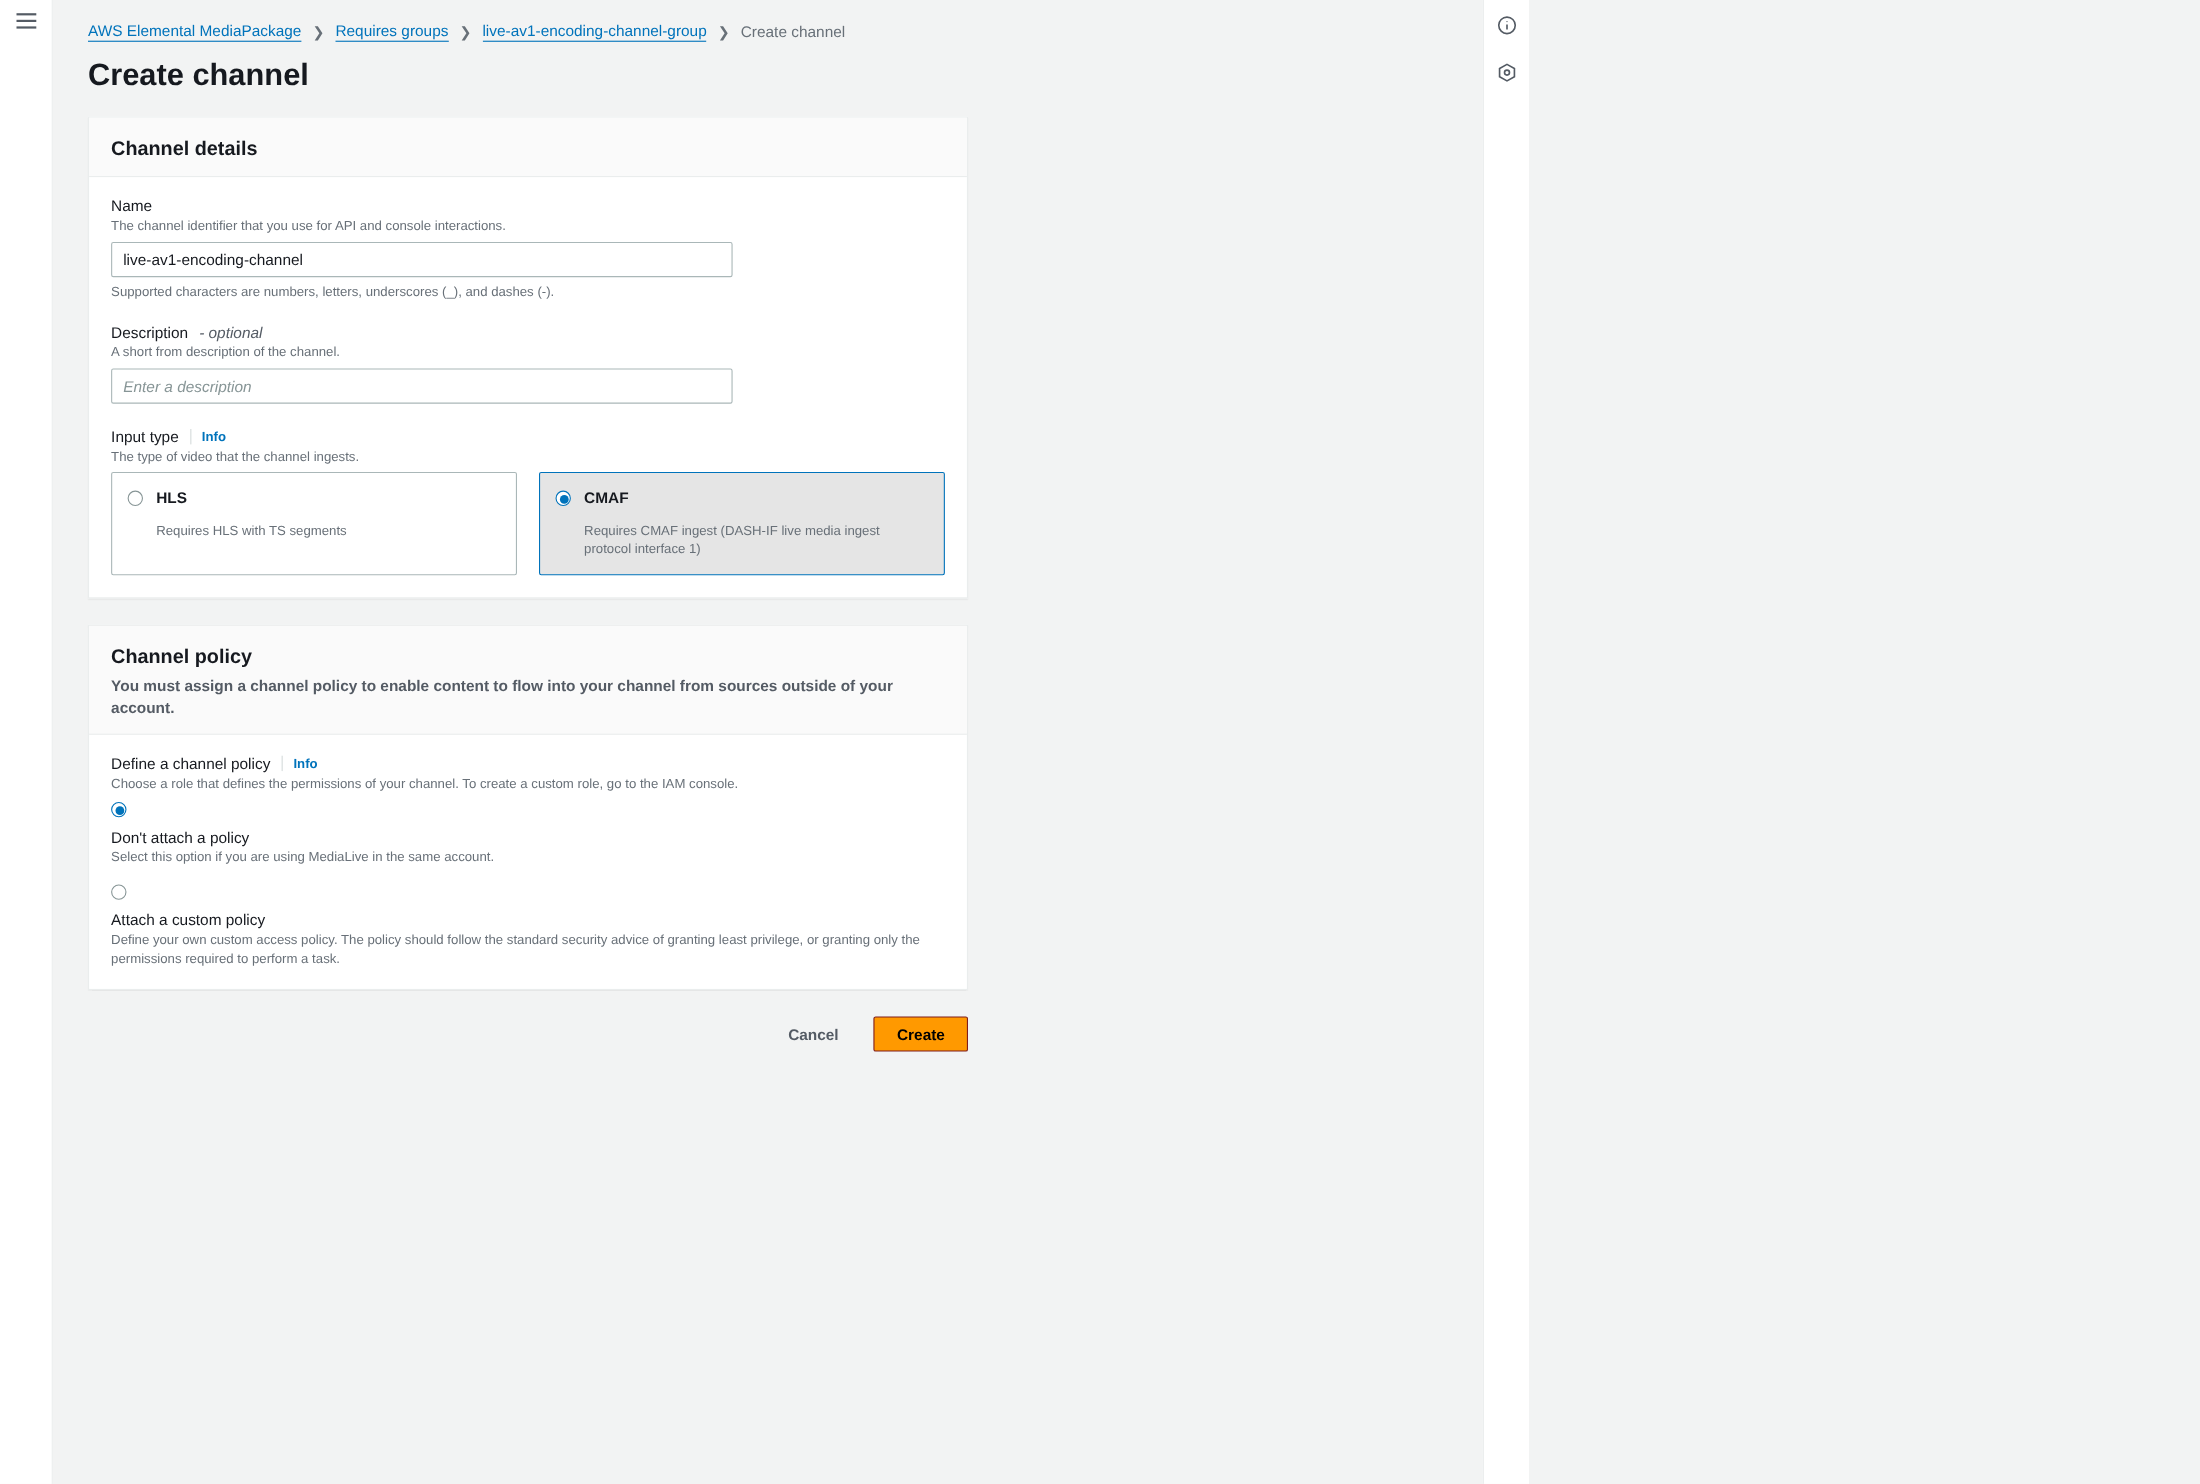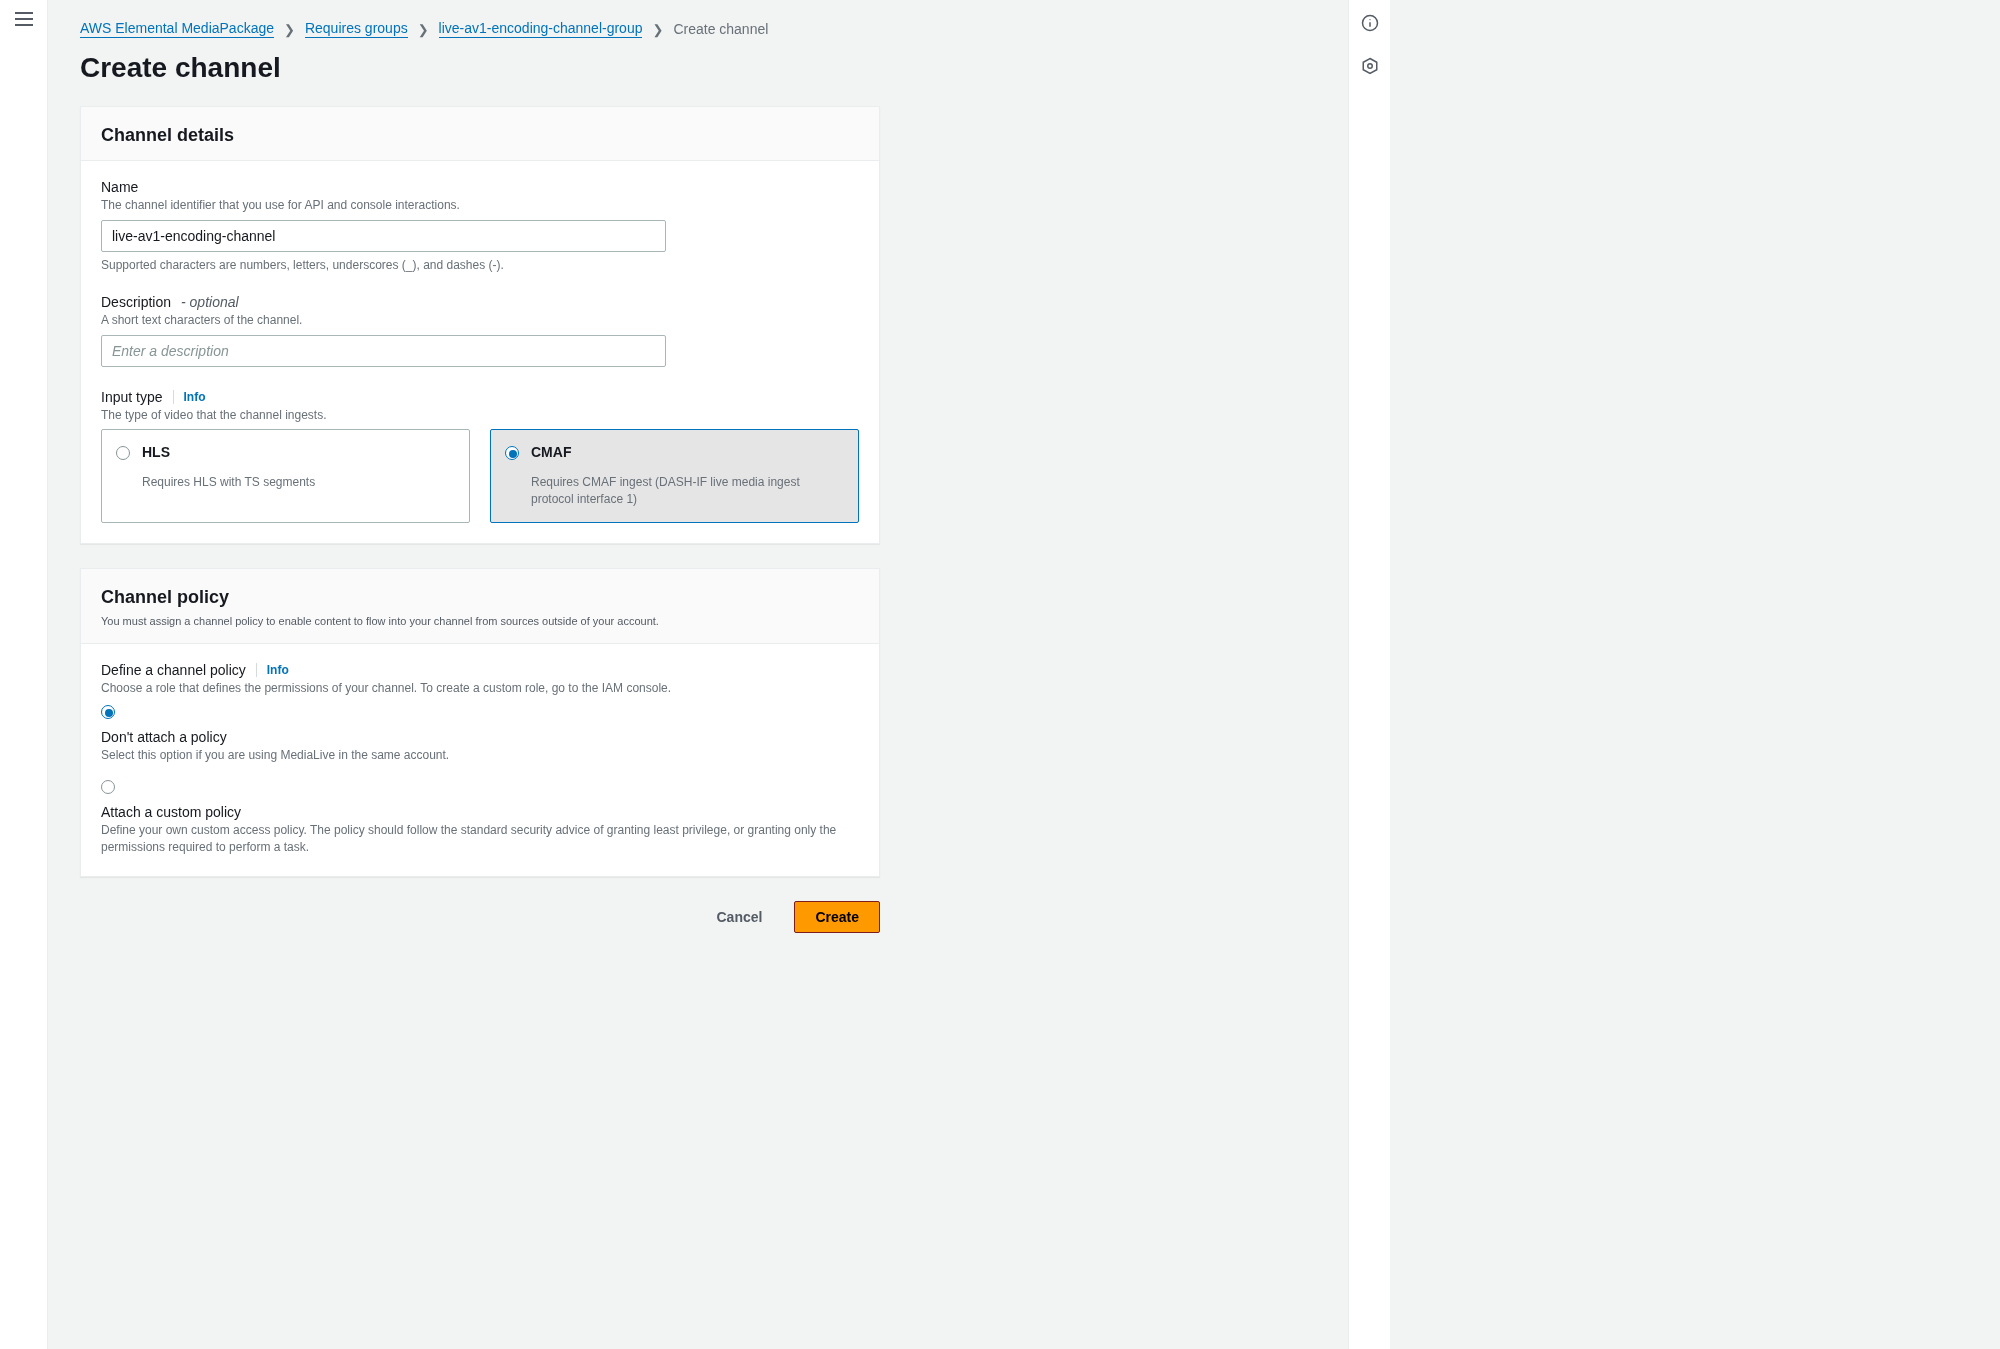--- a/index.html
+++ b/index.html
@@ -325,7 +325,7 @@
             <span>Description</span>
             <span class="optional">- optional</span>
           </div>
-          <div class="field-hint">A short text characters of the channel.</div>
+          <div class="field-hint">A short from description of the channel.</div>
           <input type="text" placeholder="Enter a description" style="">
         </div>
 

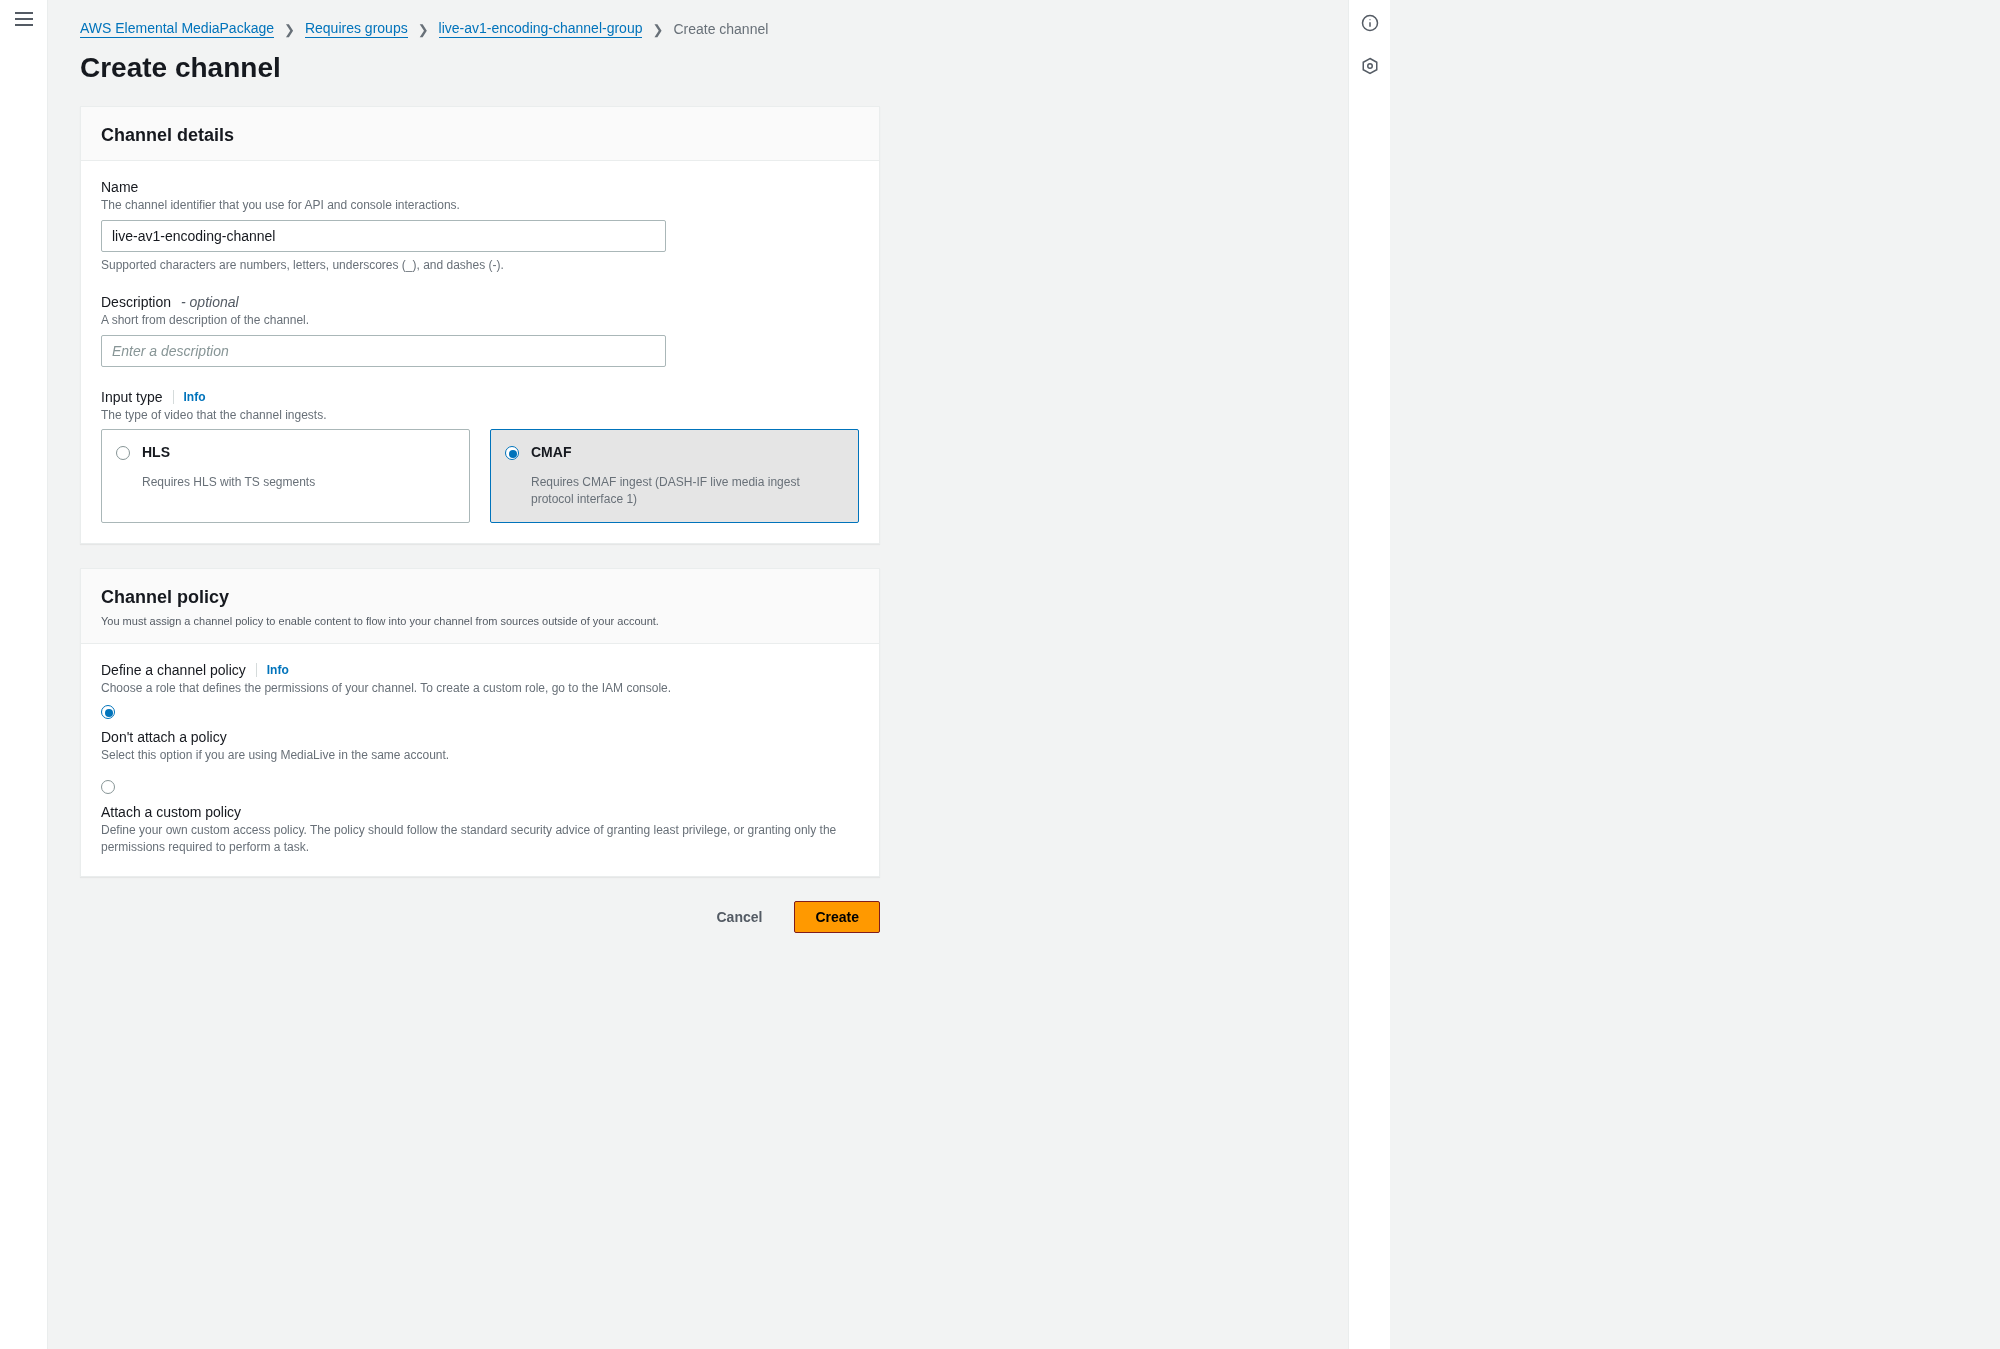--- a/index.html
+++ b/index.html
@@ -101,10 +101,11 @@
     color: #16191f;
   }
   .panel-header .subtitle {
-    font-size: 11px;
+    font-size: 14px;
     color: #545b64;
     margin-top: 6px;
     line-height: 1.4;
+    font-weight: bold;
   }
   .panel-body {
     padding: 18px 20px 20px 20px;

